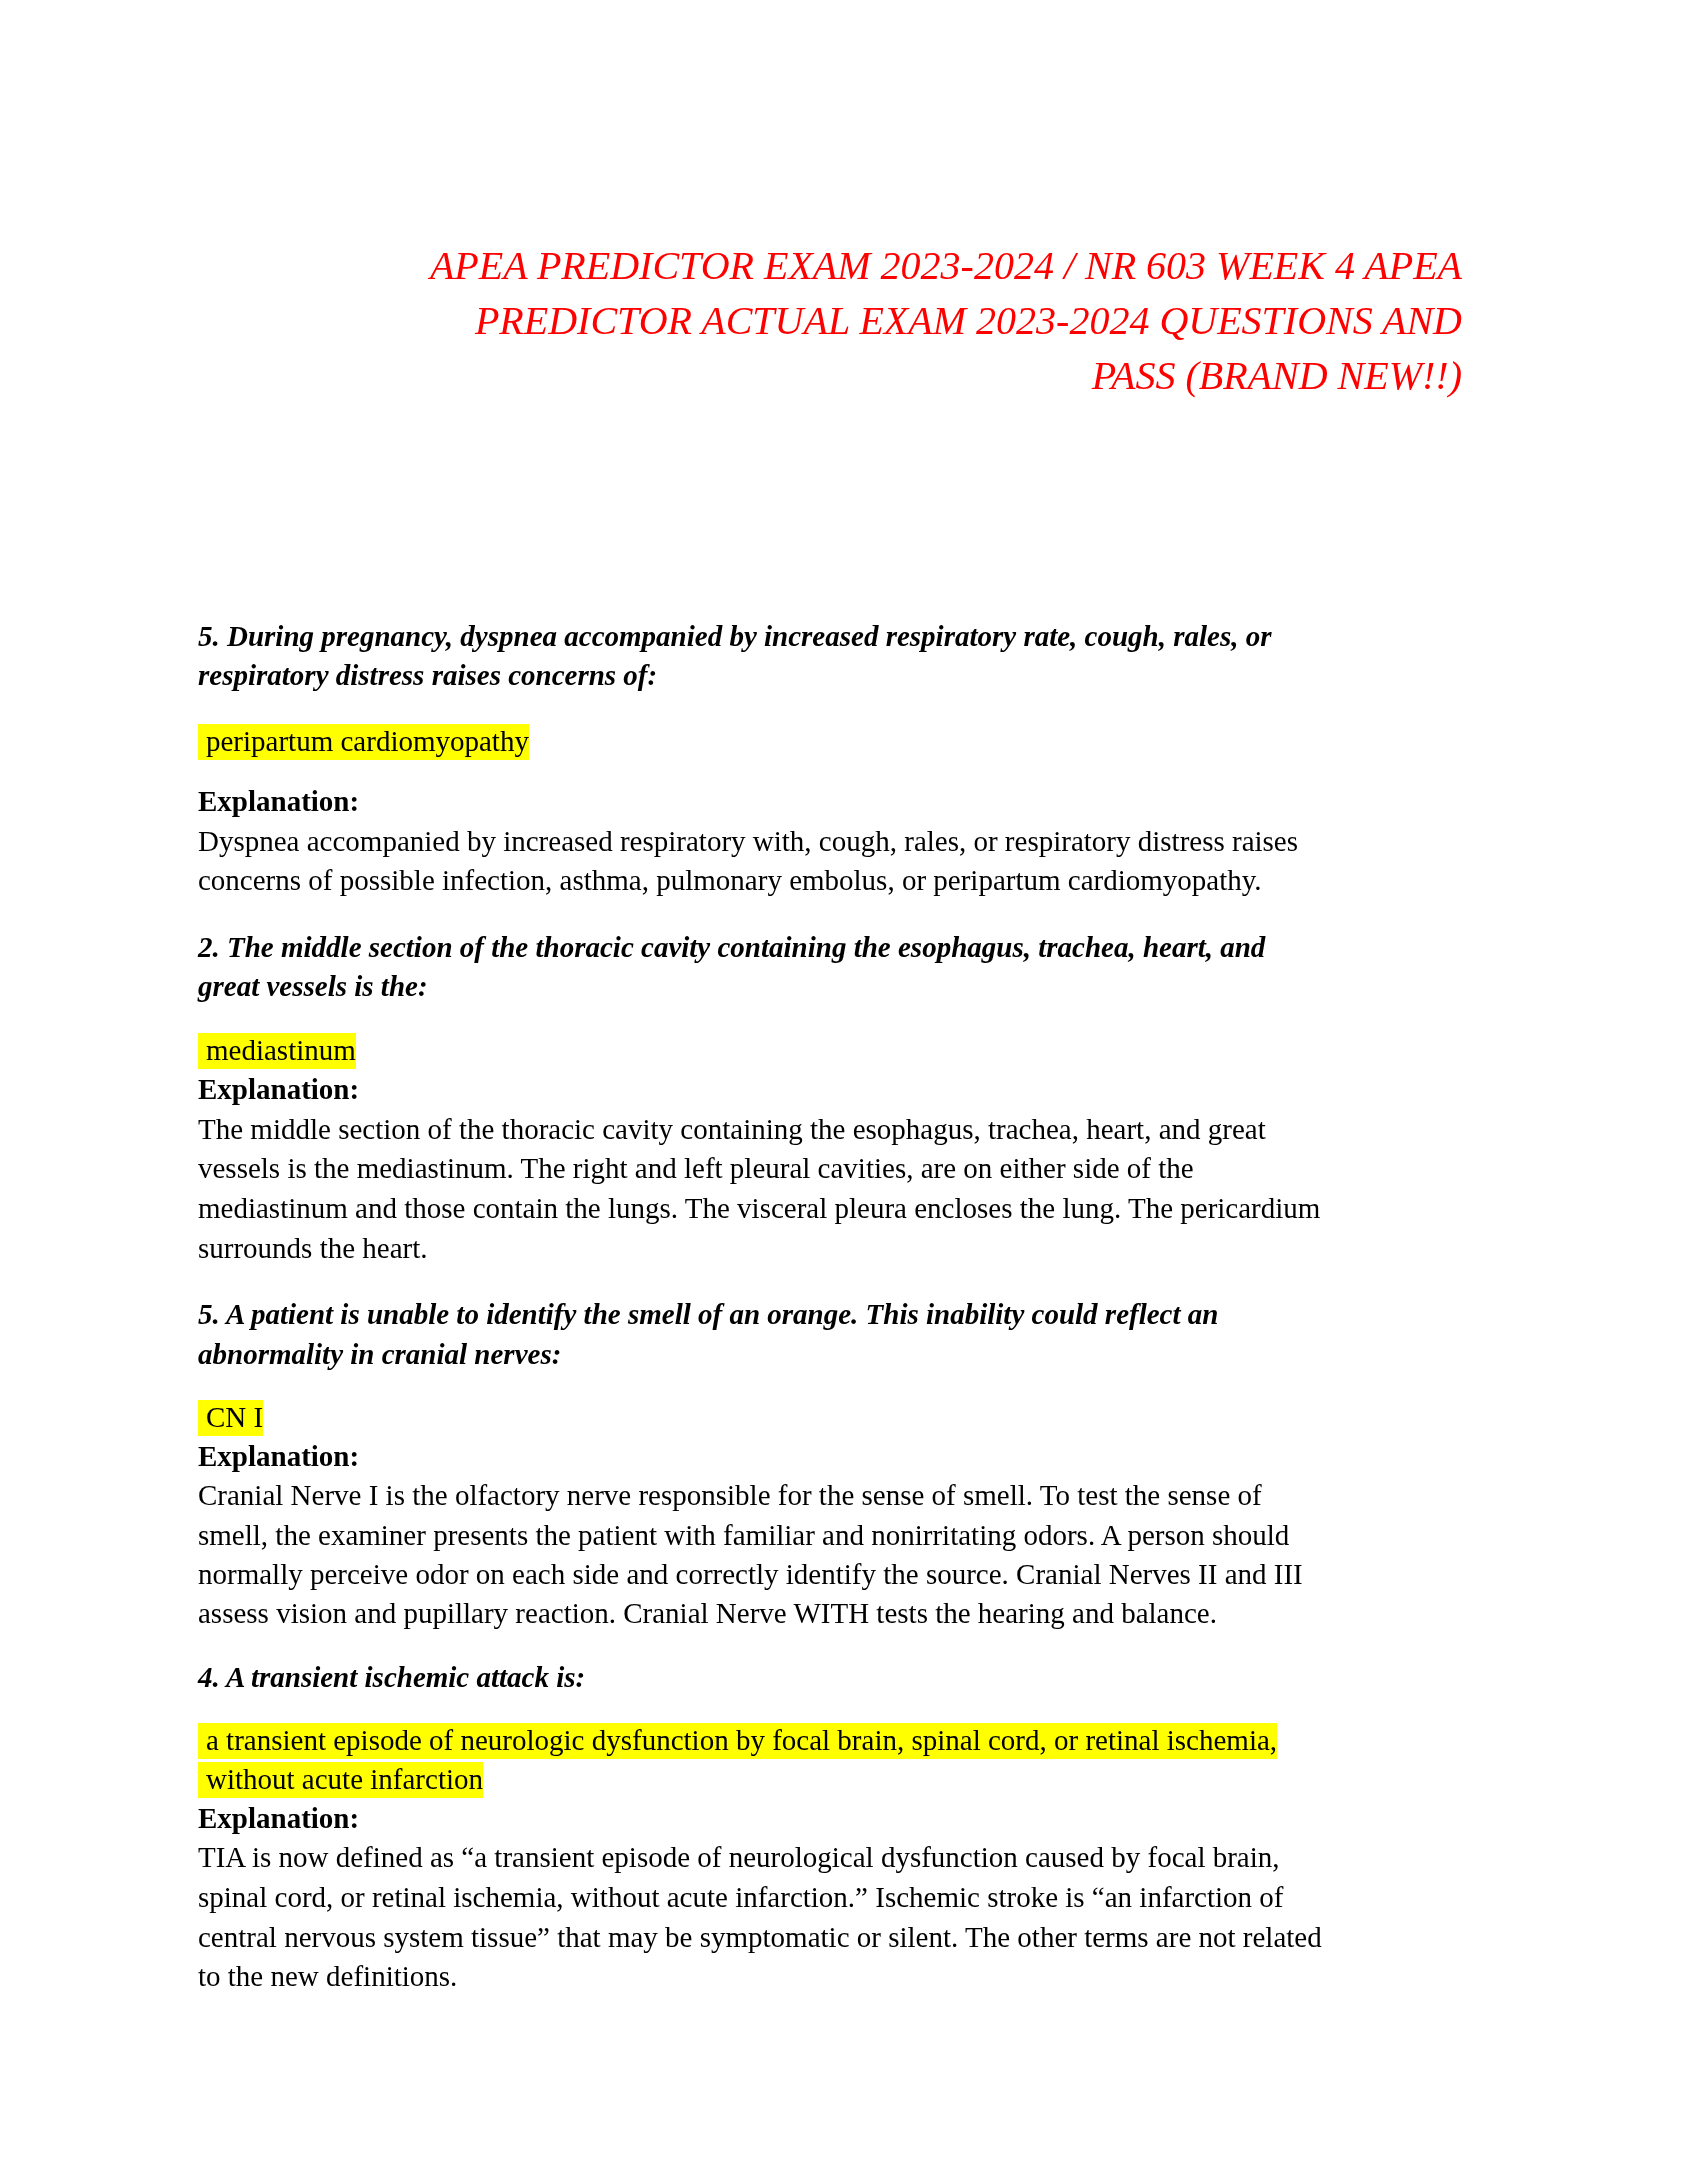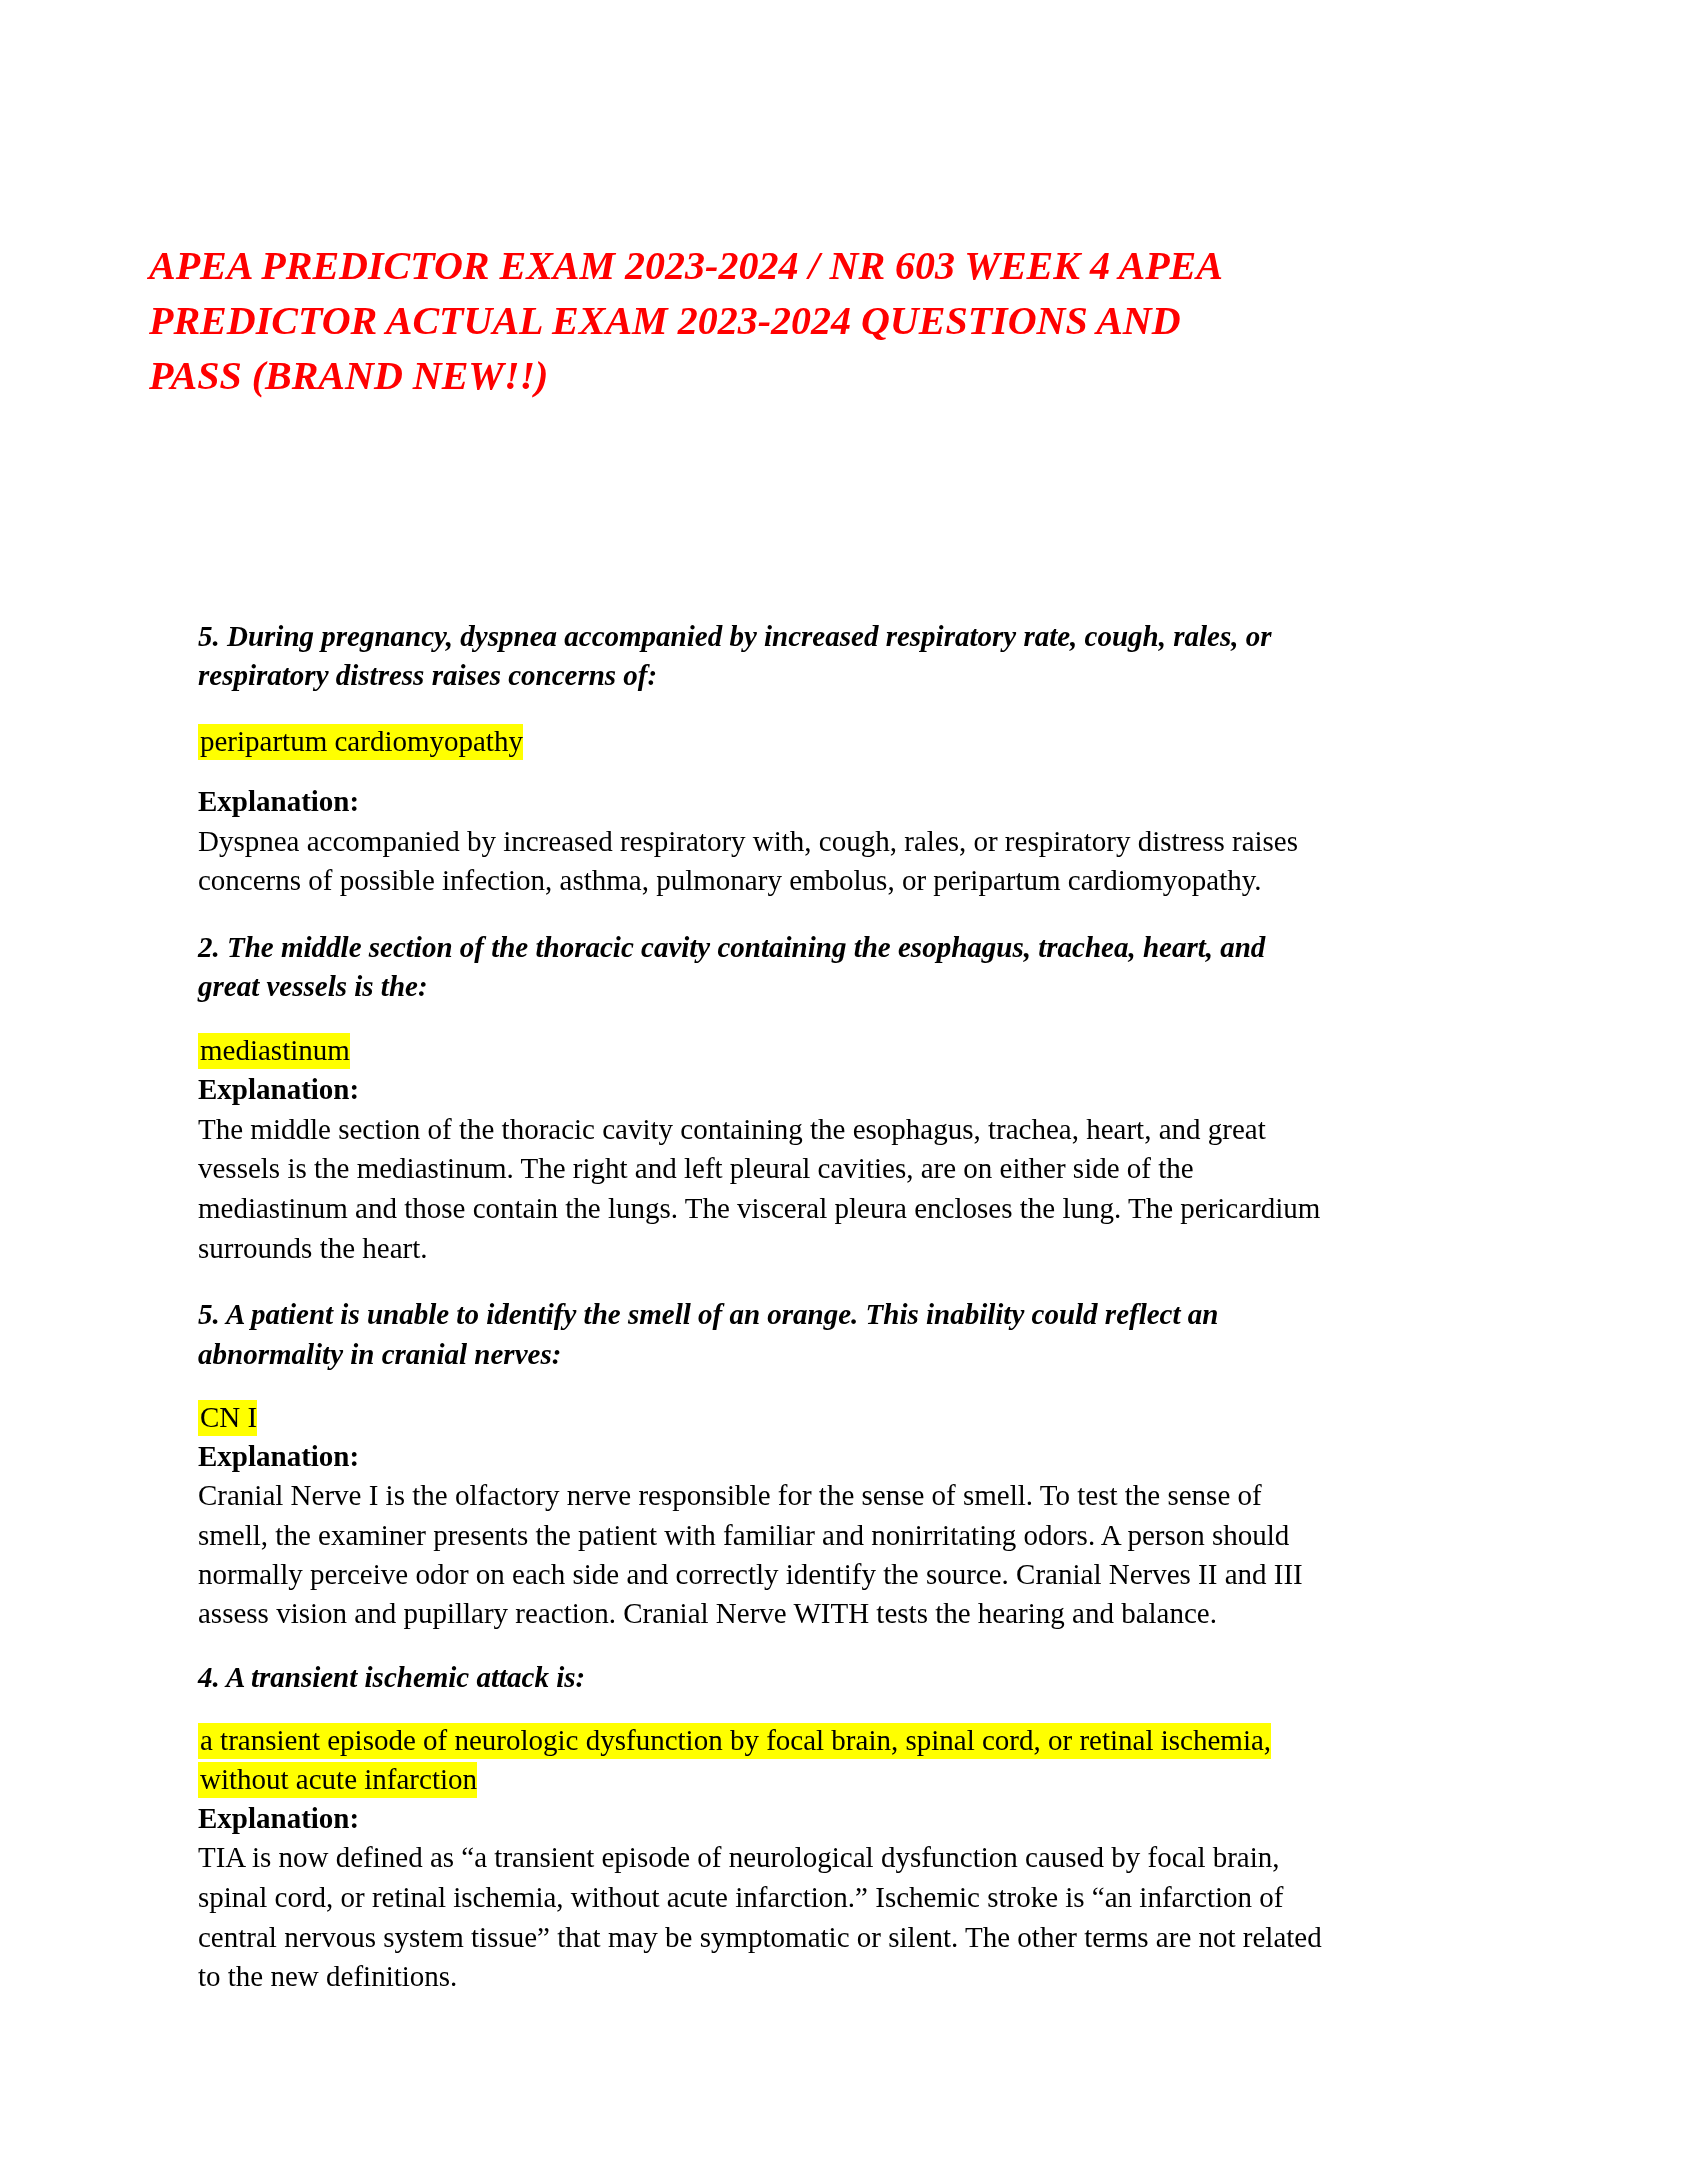--- a/index.html
+++ b/index.html
@@ -7,7 +7,7 @@
          font-family: "Liberation Serif", "DejaVu Serif", serif; color: #000; }
   .page { position: absolute; left: 0; top: 0; width: 1683px; height: 2178px; }
   .title { position: absolute; left: 149px; width: 1313px; top: 238px;
-           text-align: left; color: #ff0000; font-weight: bold; font-style: italic;
+           text-align: right; color: #ff0000; font-weight: normal; font-style: italic;
            font-size: 40px; line-height: 55px; }
   .title .tline { display: block; white-space: nowrap; }
   .content { position: absolute; left: 198px; width: 1307px; top: 0; }

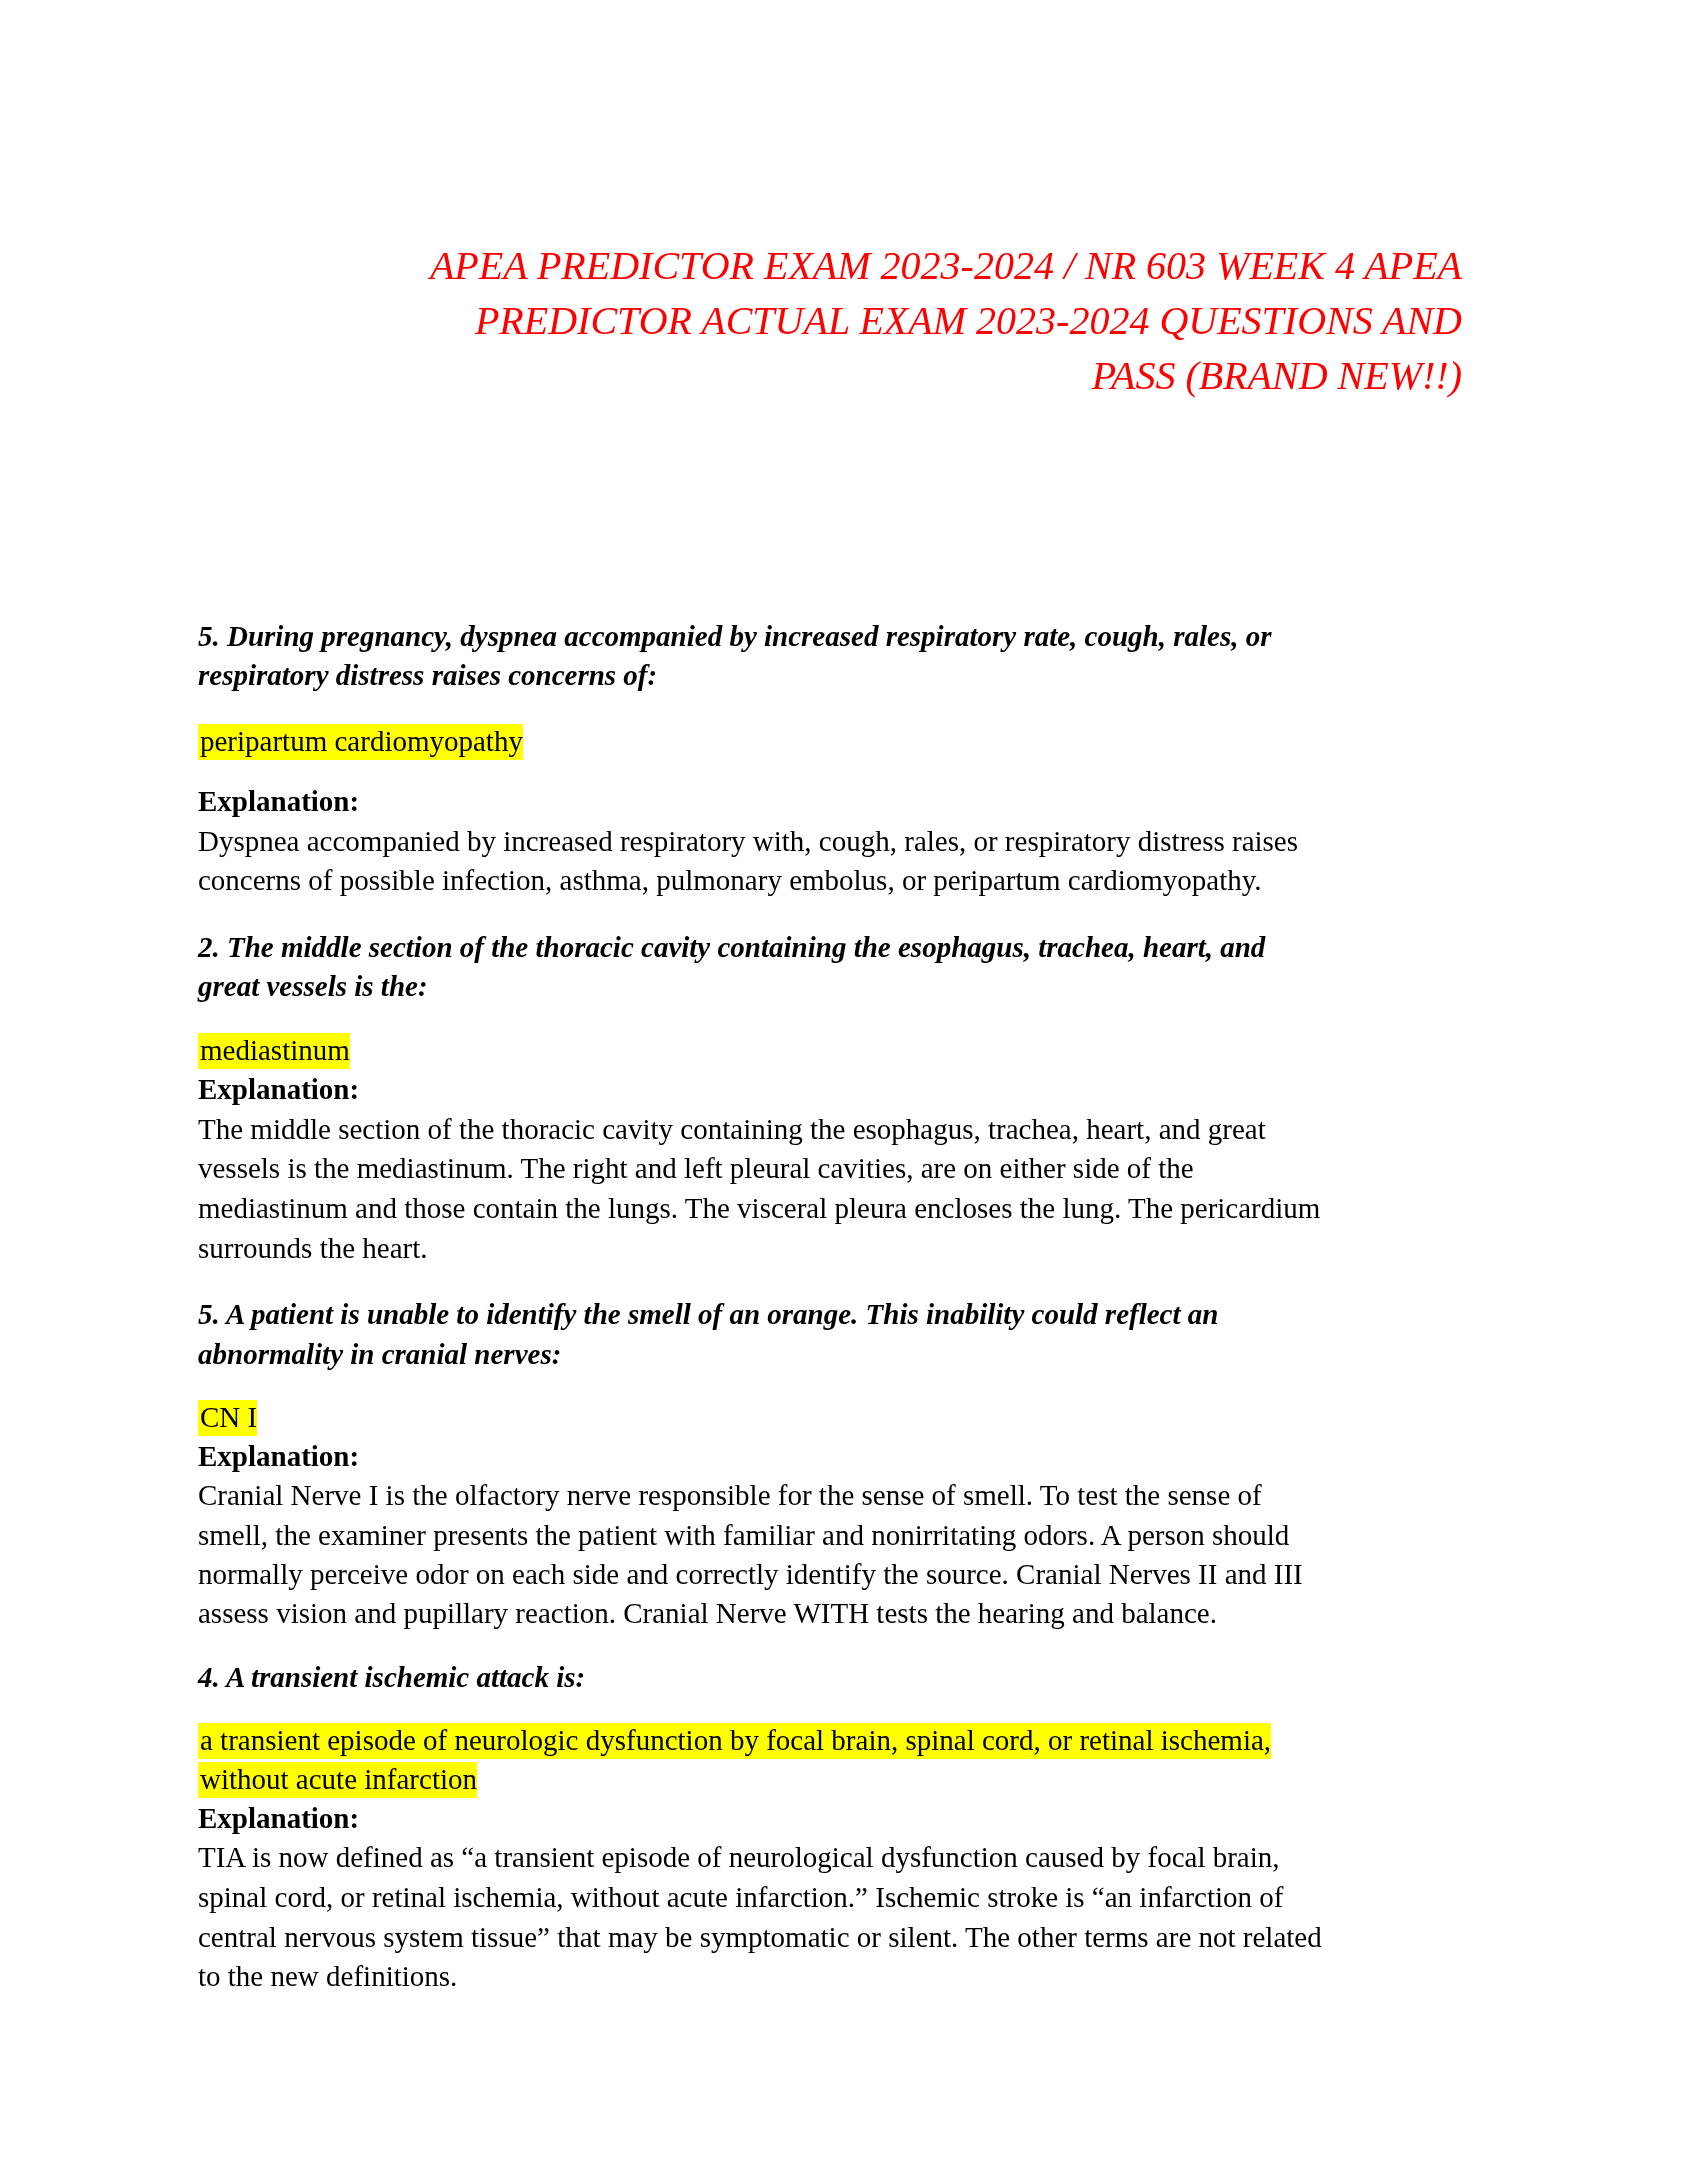--- a/index.html
+++ b/index.html
@@ -14,7 +14,7 @@
   .line { position: absolute; left: 0; white-space: nowrap; font-size: 29px; line-height: 40px; }
   .q { font-weight: bold; font-style: italic; }
   .exp-label { font-weight: bold; }
-  .ans span { background: #ffff00; padding: 1px 0 3px 2px; }
+  .ans span { background: #ffff00; padding: 1px 0 3px 8px; }
 </style>
 </head>
 <body>

